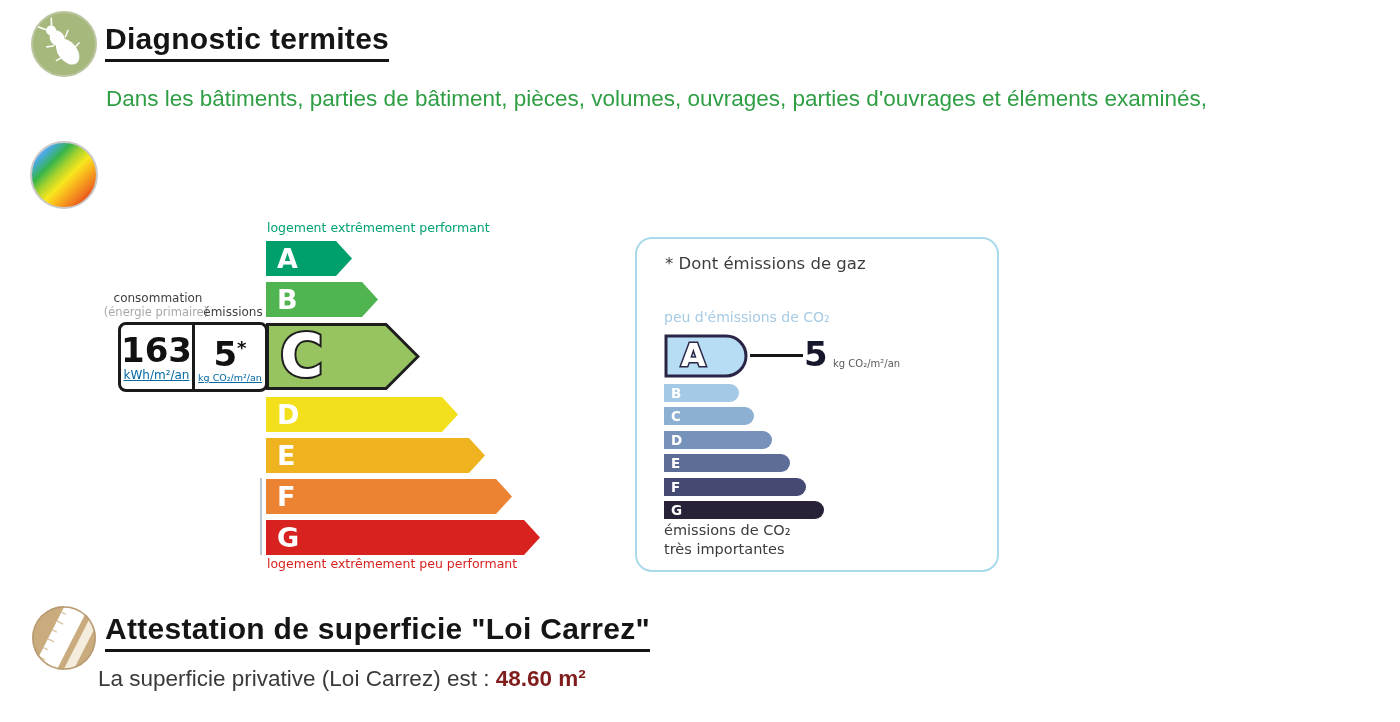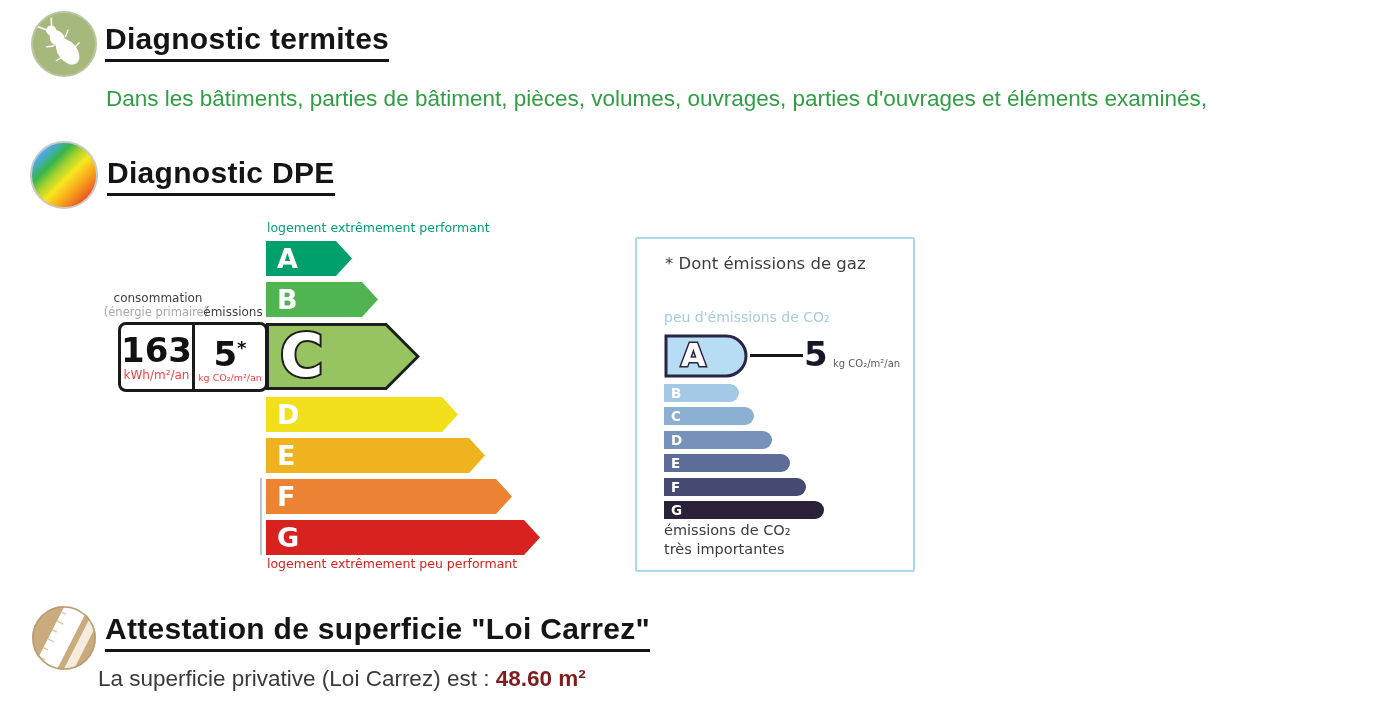--- a/index.html
+++ b/index.html
@@ -88,7 +88,6 @@
   </div>
 
   <div class="icon-circle rainbow" style="left:30px;top:141px;"></div>
-  <div class="h1" style="left:107px;top:156px;">Diagnostic DPE</div>
 
   <div class="dpe-annot" style="left:267px;top:220px;color:#00a173;">logement extrêmement performant</div>
 

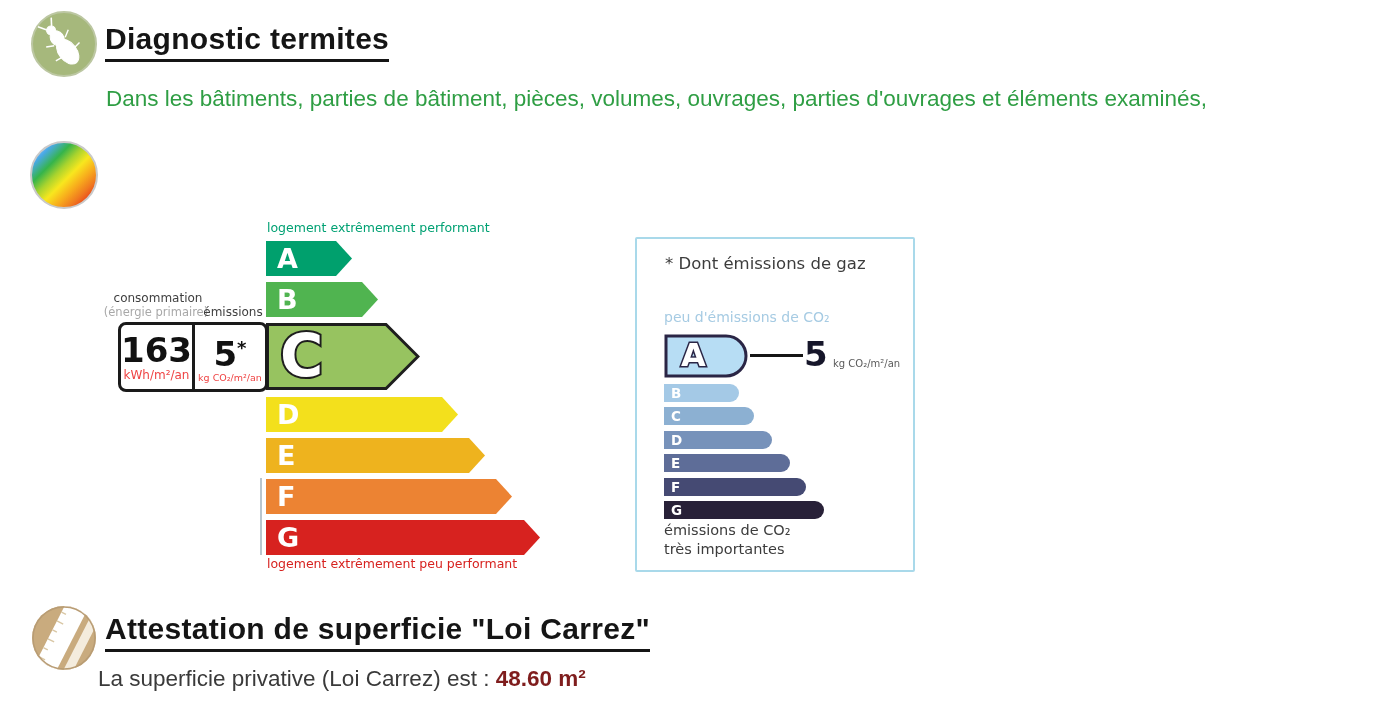--- a/index.html
+++ b/index.html
@@ -42,8 +42,8 @@
   .dpe-vline{position:absolute;left:260px;top:478px;width:2px;height:77px;background:#b9c6cf;}
 
   
-  .ges-box{position:absolute;left:635px;top:237px;width:280px;height:335px;background:#fff;
-      border:2.5px solid #a9d9ea;border-radius:2px;box-sizing:border-box;
+  .ges-box{position:absolute;left:635px;top:237px;width:364px;height:335px;background:#fff;
+      border:2.5px solid #a9d9ea;border-radius:17px;box-sizing:border-box;
       font-family:"DejaVu Sans",sans-serif;}
   .ges-note{position:absolute;left:28px;top:13px;font-size:16.5px;line-height:23px;color:#3c3c3c;}
   .ges-low{position:absolute;left:27px;top:70px;font-size:14px;color:#a6cbe3;}

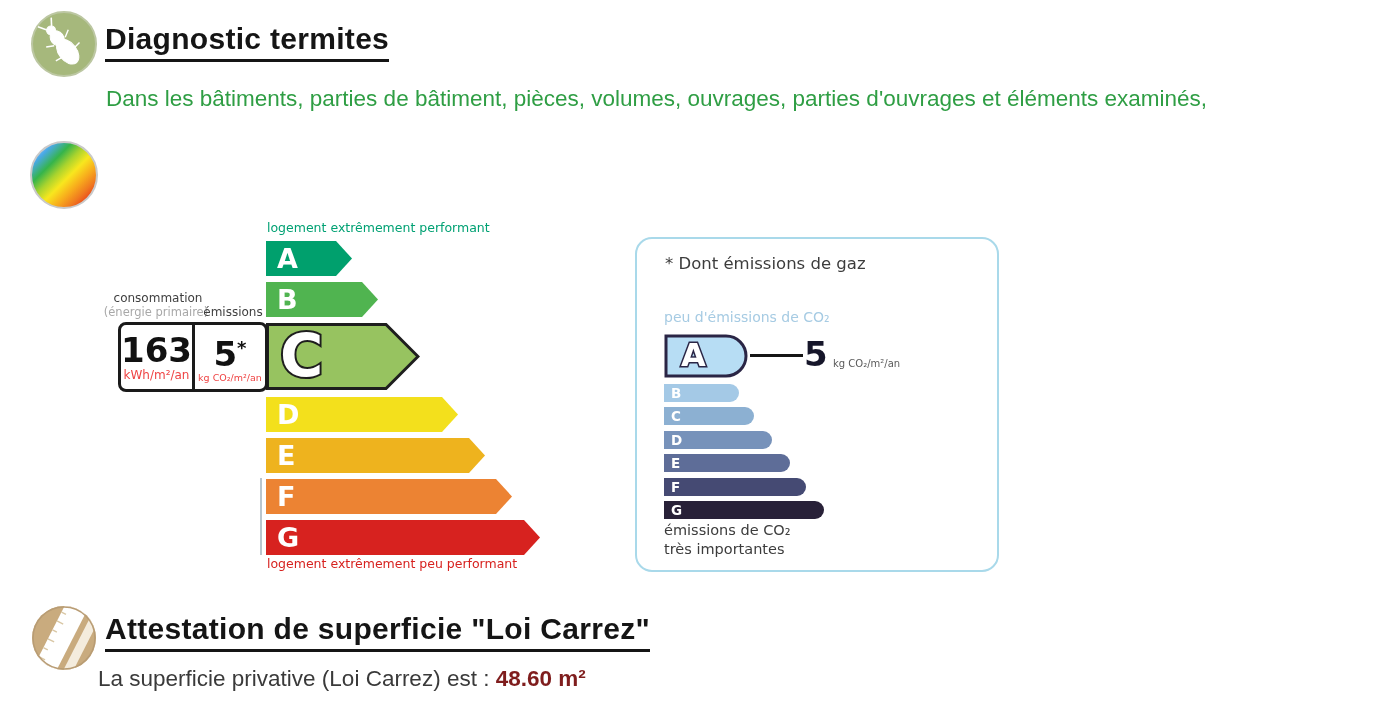--- a/index.html
+++ b/index.html
@@ -37,7 +37,7 @@
   .dpe-valuebox .big{font-size:34px;font-weight:bold;color:#111;line-height:34px;
       font-family:"DejaVu Sans",sans-serif;}
   .dpe-valuebox .big sup{font-size:18px;}
-  .dpe-valuebox .unit{font-size:12px;color:#ef4444;margin-top:1px;font-family:"DejaVu Sans",sans-serif;}
+  .dpe-valuebox .unit{font-size:12px;color:#0369a1;margin-top:1px;font-family:"DejaVu Sans",sans-serif;text-decoration:underline;}
   .dpe-valuebox .unit.small{font-size:9.5px;}
   .dpe-vline{position:absolute;left:260px;top:478px;width:2px;height:77px;background:#b9c6cf;}
 

